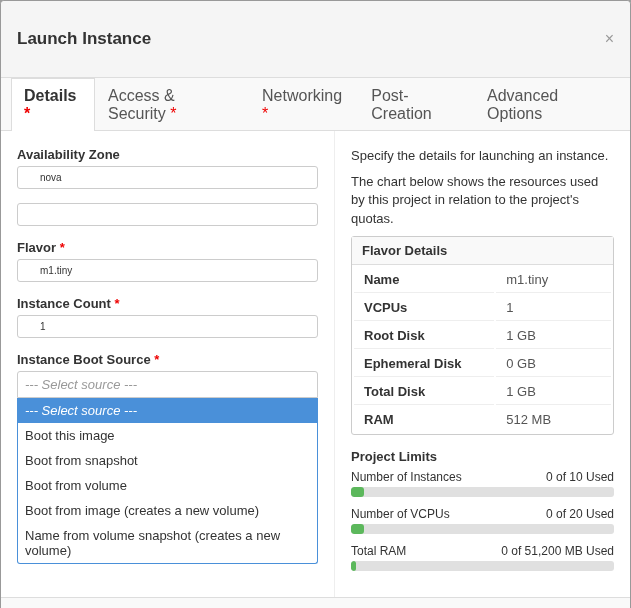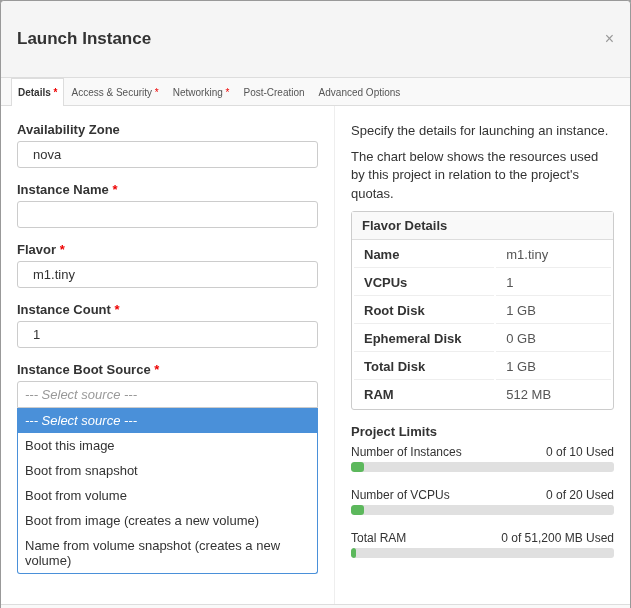--- a/index.html
+++ b/index.html
@@ -45,13 +45,13 @@
       padding: 0 10px;
     }
     .tab {
-      padding: 8px 6px;
+      padding: 8px 12px;
       cursor: pointer;
       color: #555;
       border: 1px solid transparent;
       border-bottom: none;
       margin-bottom: -1px;
-      font-size: 10px;
+      font-size: 16px;
     }
     .tab.active {
       background: #fff;

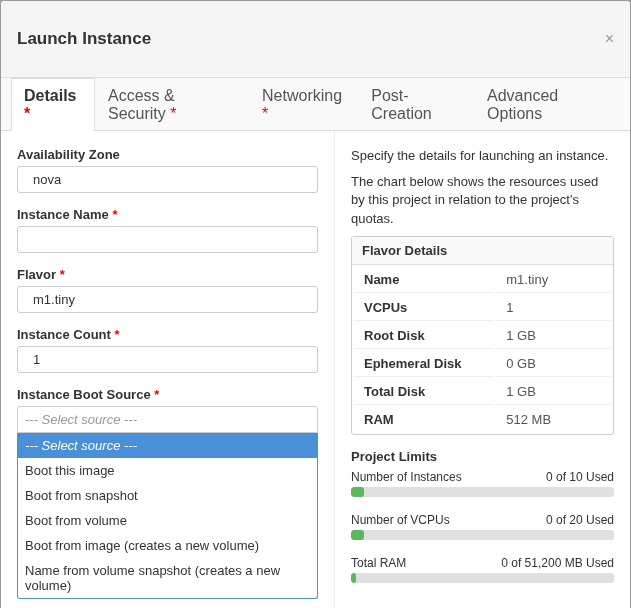--- a/index.html
+++ b/index.html
@@ -86,10 +86,10 @@
     }
     .field-input {
       width: 100%;
-      padding: 5px 15px;
+      padding: 5px 22px;
       border: 1px solid #ccc;
       border-radius: 3px;
-      font-size: 13px;
+      font-size: 10px;
       color: #333;
     }
     .intro-text {

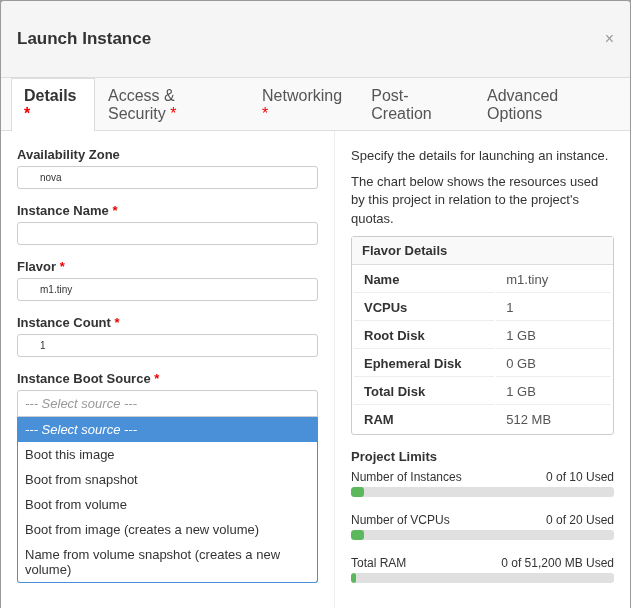--- a/index.html
+++ b/index.html
@@ -240,9 +240,6 @@
       </div>
 
       <div class="field-group">
-        <div class="field-label">
-          <span>Instance Name</span> <span class="required-star">*</span>
-        </div>
         <input class="field-input" type="text" value="" style="">
       </div>
 

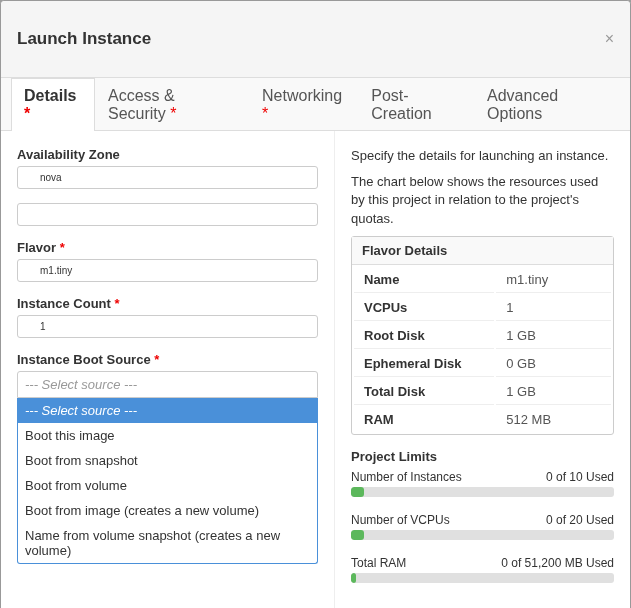--- a/index.html
+++ b/index.html
@@ -136,7 +136,7 @@
       font-size: 13px;
     }
     .limit-row {
-      margin-bottom: 16px;
+      margin-bottom: 10px;
     }
     .limit-row-header {
       display: flex;

